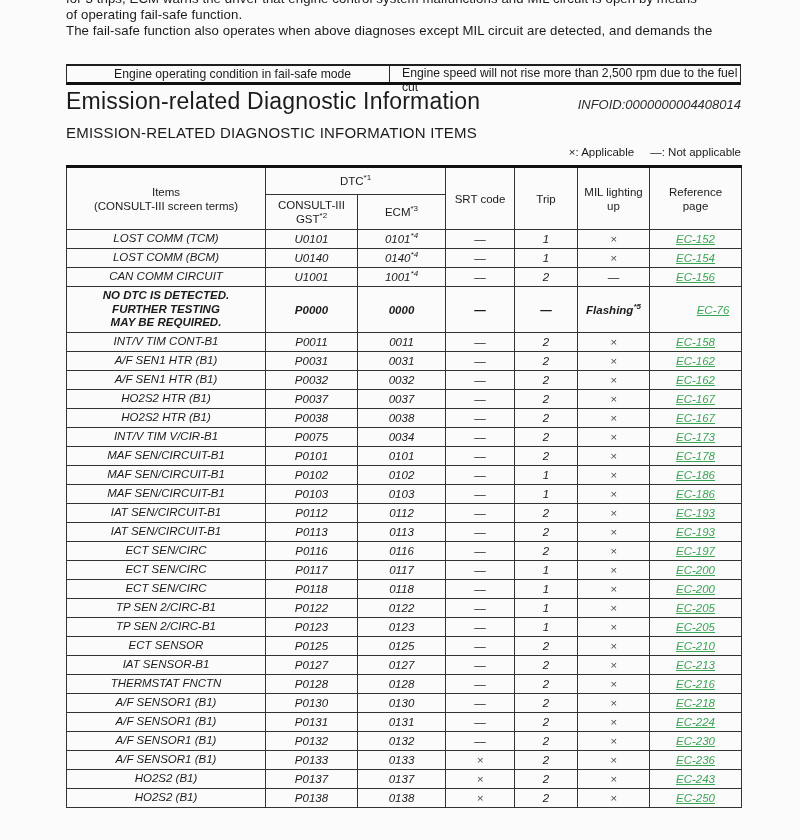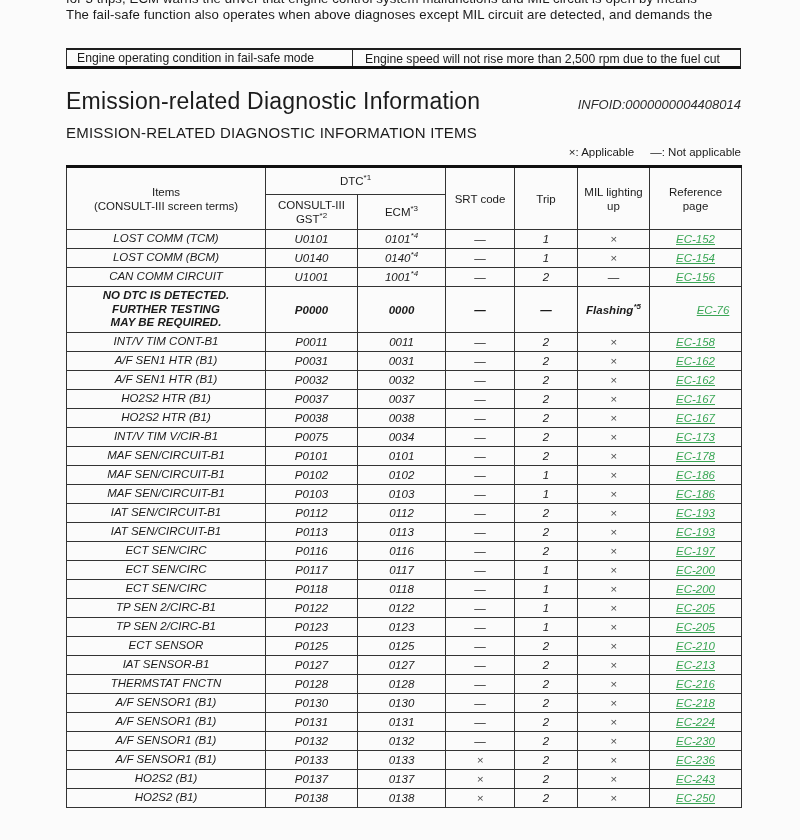--- a/index.html
+++ b/index.html
@@ -67,6 +67,7 @@
   <div class="intro">
     <div class="intro-inner">
       <div>for 3 trips, ECM warns the driver that engine control system malfunctions and MIL circuit is open by means</div>
+      <div>of operating fail-safe function.</div>
       <div>The fail-safe function also operates when above diagnoses except MIL circuit are detected, and demands the</div>
     </div>
   </div>

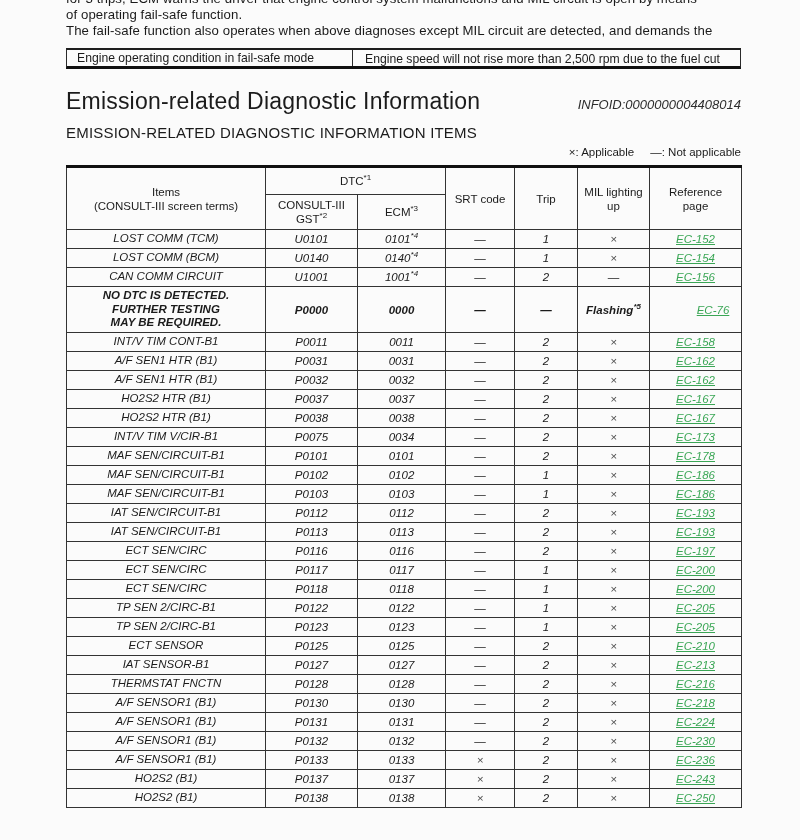--- a/index.html
+++ b/index.html
@@ -16,10 +16,10 @@
 
   
   .fs-table{
-    position:absolute;top:48px;left:66px;width:675px;height:21px;
+    position:absolute;top:64px;left:66px;width:675px;height:21px;
     border-top:2px solid #1e1e1e;border-bottom:3px solid #101010;
     border-left:1px solid #2a2a2a;border-right:1px solid #2a2a2a;
-    display:flex;align-items:flex-end;font-size:12.2px;box-sizing:border-box;
+    display:flex;align-items:flex-start;font-size:12.2px;box-sizing:border-box;padding-left:37px;
   }
   .fs-left{width:286px;height:100%;display:flex;align-items:center;padding-left:10px;
     border-right:1px solid #2a2a2a;box-sizing:border-box;}

